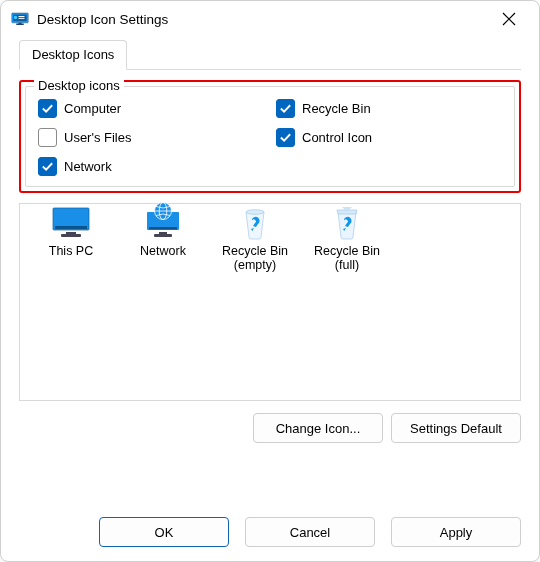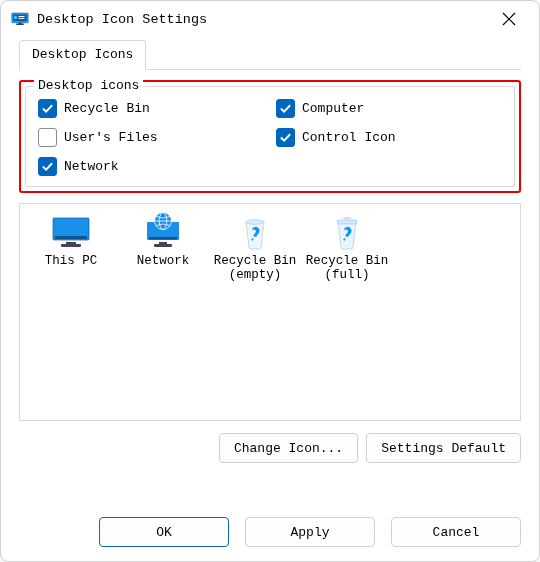--- a/index.html
+++ b/index.html
@@ -19,7 +19,6 @@
     position: relative;
     background: #fff;
     box-shadow: 0 2px 8px rgba(0,0,0,0.08);
-    font-family: Liberation Mono, monospace;
   }
   .titlebar {
     display: flex;

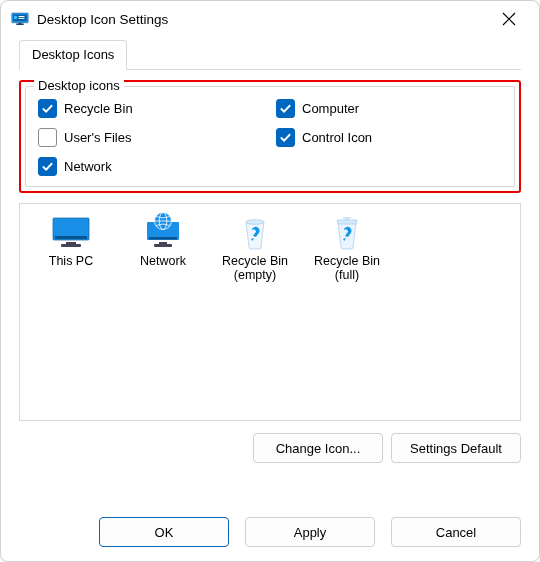--- a/index.html
+++ b/index.html
@@ -227,7 +227,7 @@
                   <path d="M2 7 L5.5 10.5 L12 3.5" stroke="#fff" stroke-width="2" fill="none"></path>
                 </svg>
             </span>
-            <span>Recycle Bin</span>
+            <span>Computer</span>
           </div>
 
           <div class="checkitem">
@@ -236,7 +236,7 @@
                   <path d="M2 7 L5.5 10.5 L12 3.5" stroke="#fff" stroke-width="2" fill="none"></path>
                 </svg>
             </span>
-            <span>Computer</span>
+            <span>Recycle Bin</span>
           </div>
 
           <div class="checkitem">

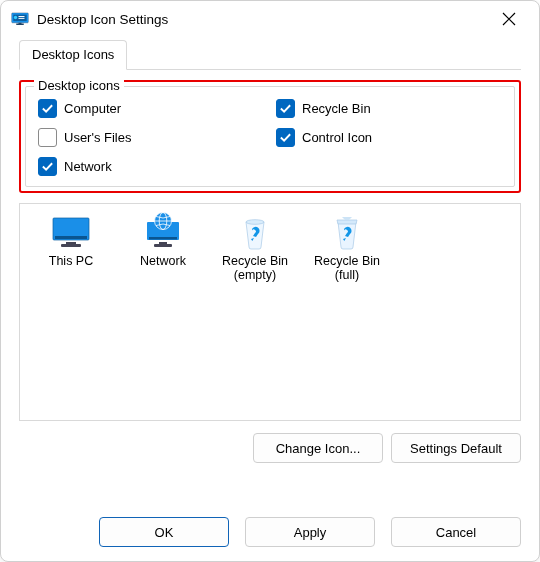--- a/index.html
+++ b/index.html
@@ -123,7 +123,7 @@
     border: 1px solid #d9d9d9;
     margin-top: 10px;
     height: 196px;
-    padding: 10px 8px;
+    padding: 0 8px;
     display: flex;
     gap: 6px;
     align-items: flex-start;

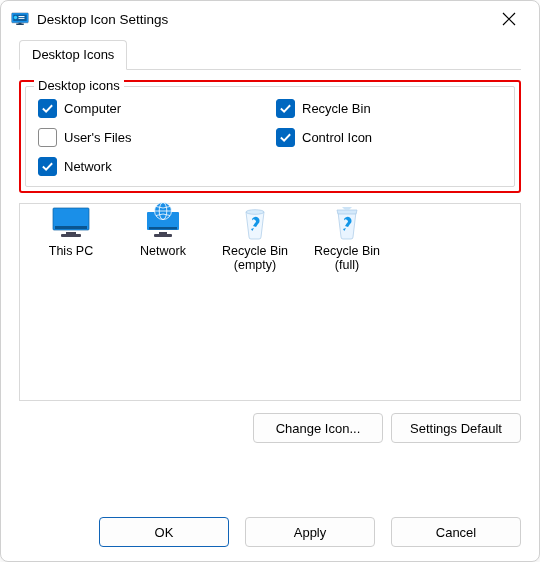--- a/index.html
+++ b/index.html
@@ -338,8 +338,8 @@
 
   <div class="footer">
     <div class="btn primary">OK</div>
+    <div class="btn">Cancel</div>
     <div class="btn">Apply</div>
-    <div class="btn">Cancel</div>
   </div>
 
 </div>

